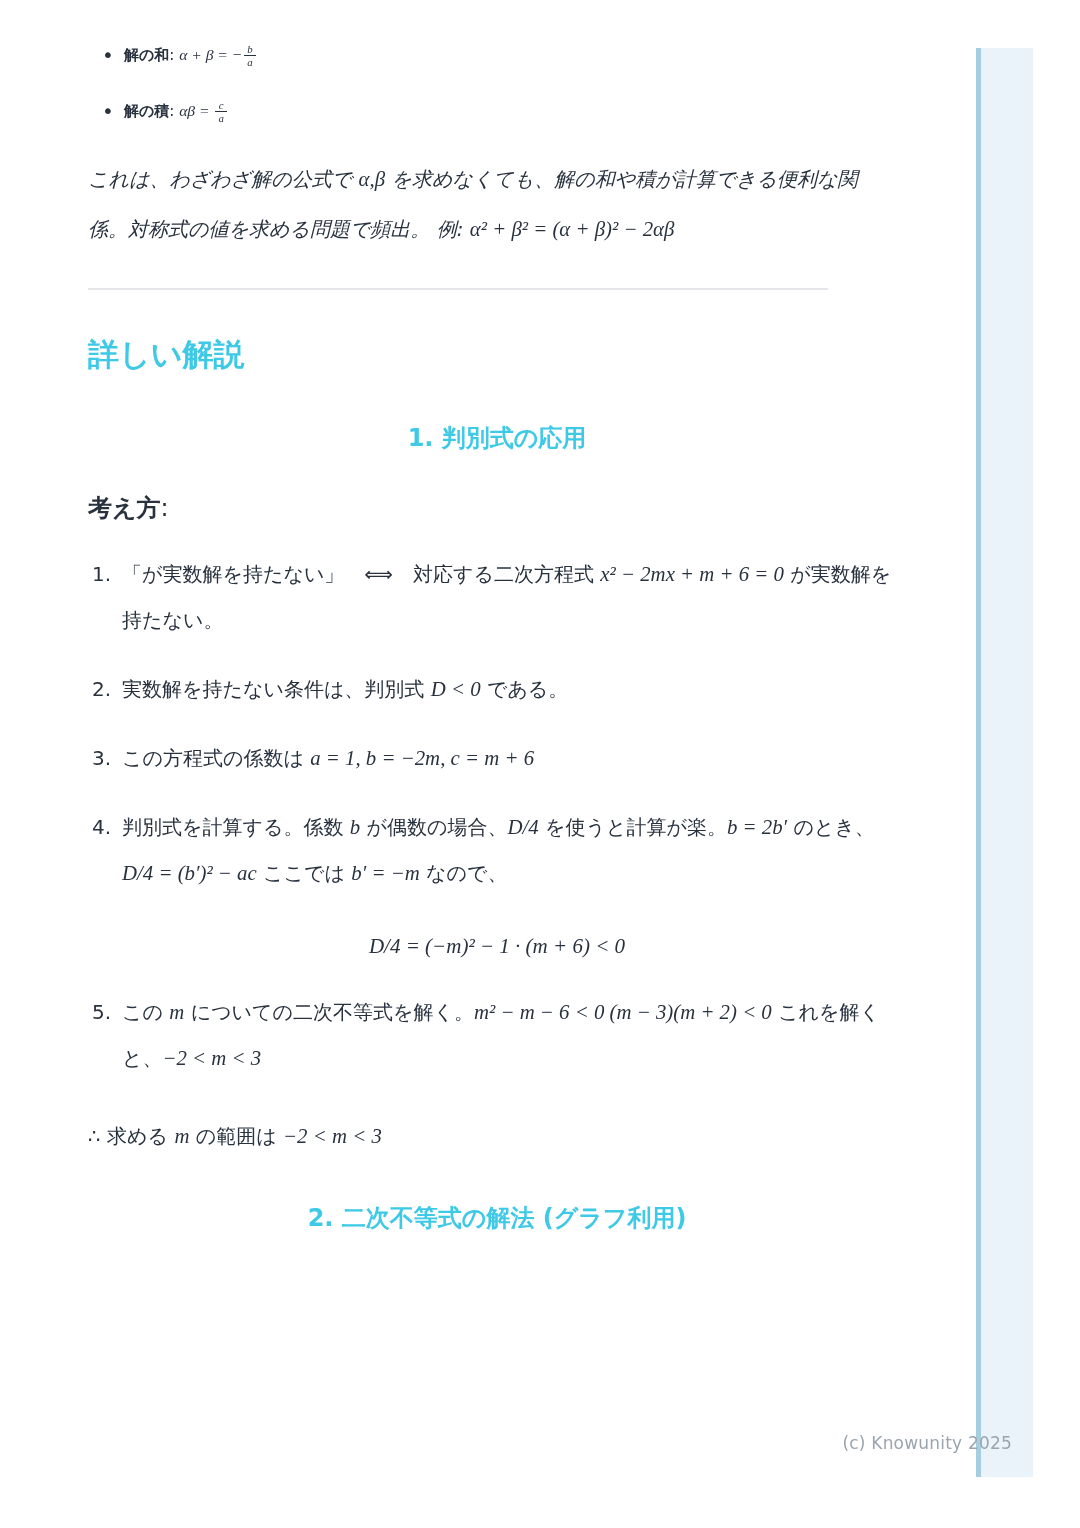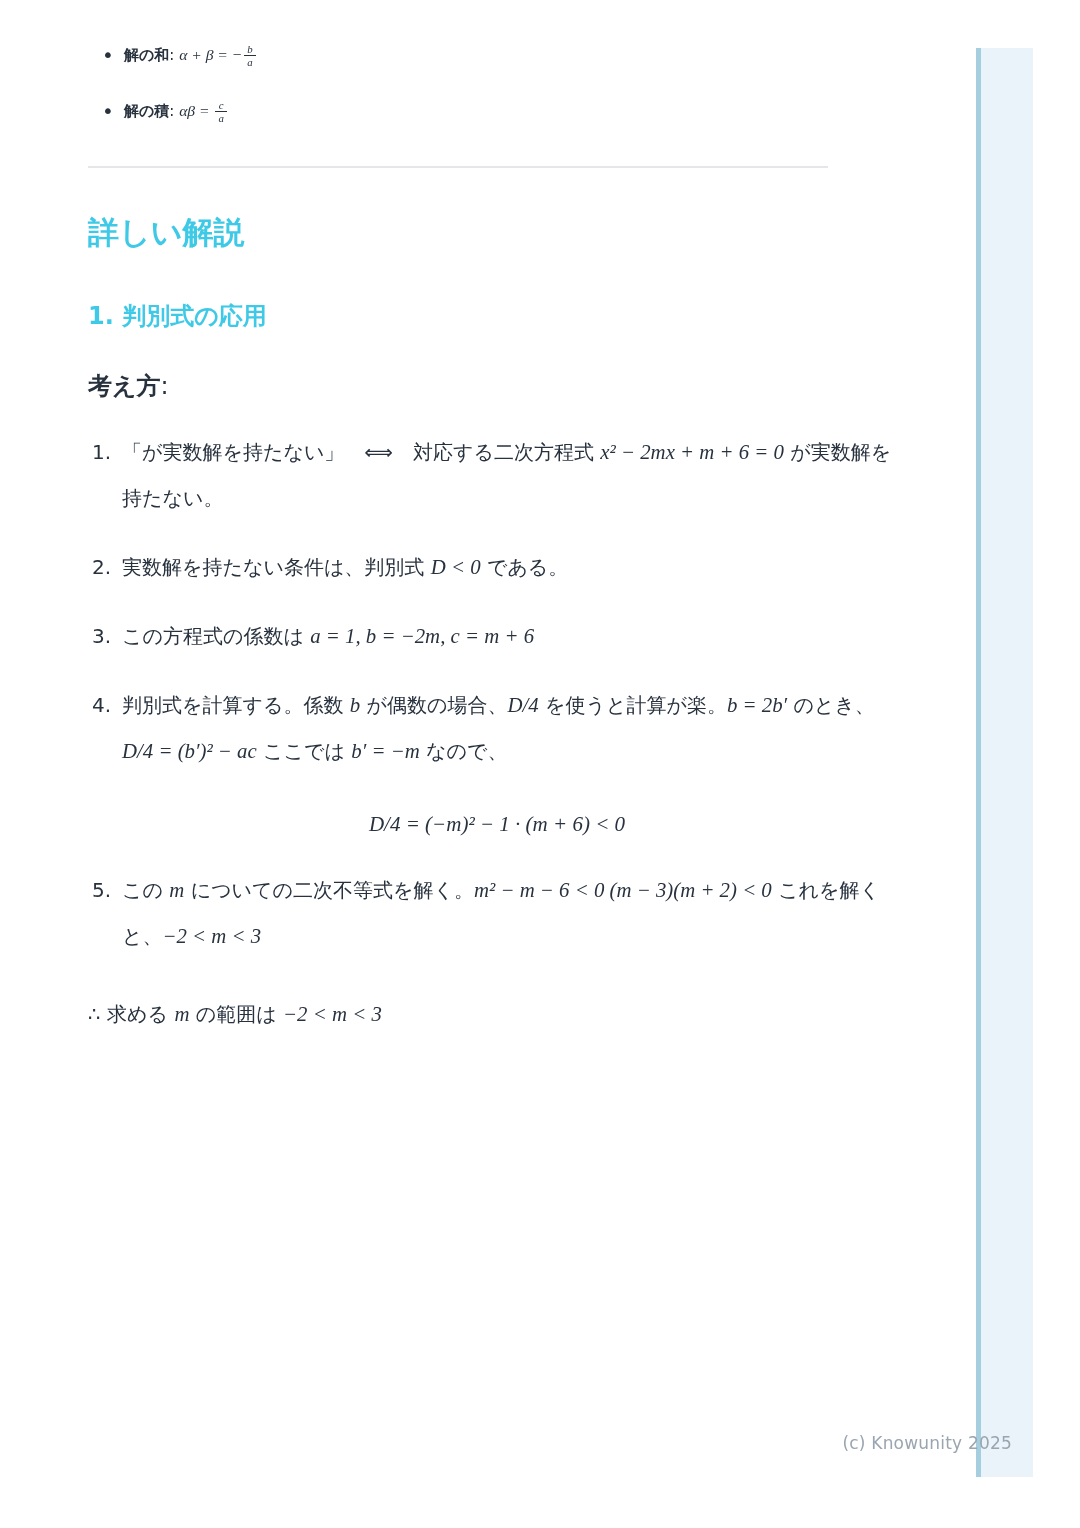--- a/index.html
+++ b/index.html
@@ -125,6 +125,9 @@
       </li>
     </ul>
 
+    <p class="intro">
+      <span>これは、わざわざ解の公式で </span><span class="math">α,β</span><span> を求めなくても、解の和や積が計算できる便利な関係。対称式の値を求める問題で頻出。 例: </span><span class="math">α² + β² = (α + β)² − 2αβ</span>
+    </p>
 
     <hr class="divider">
 

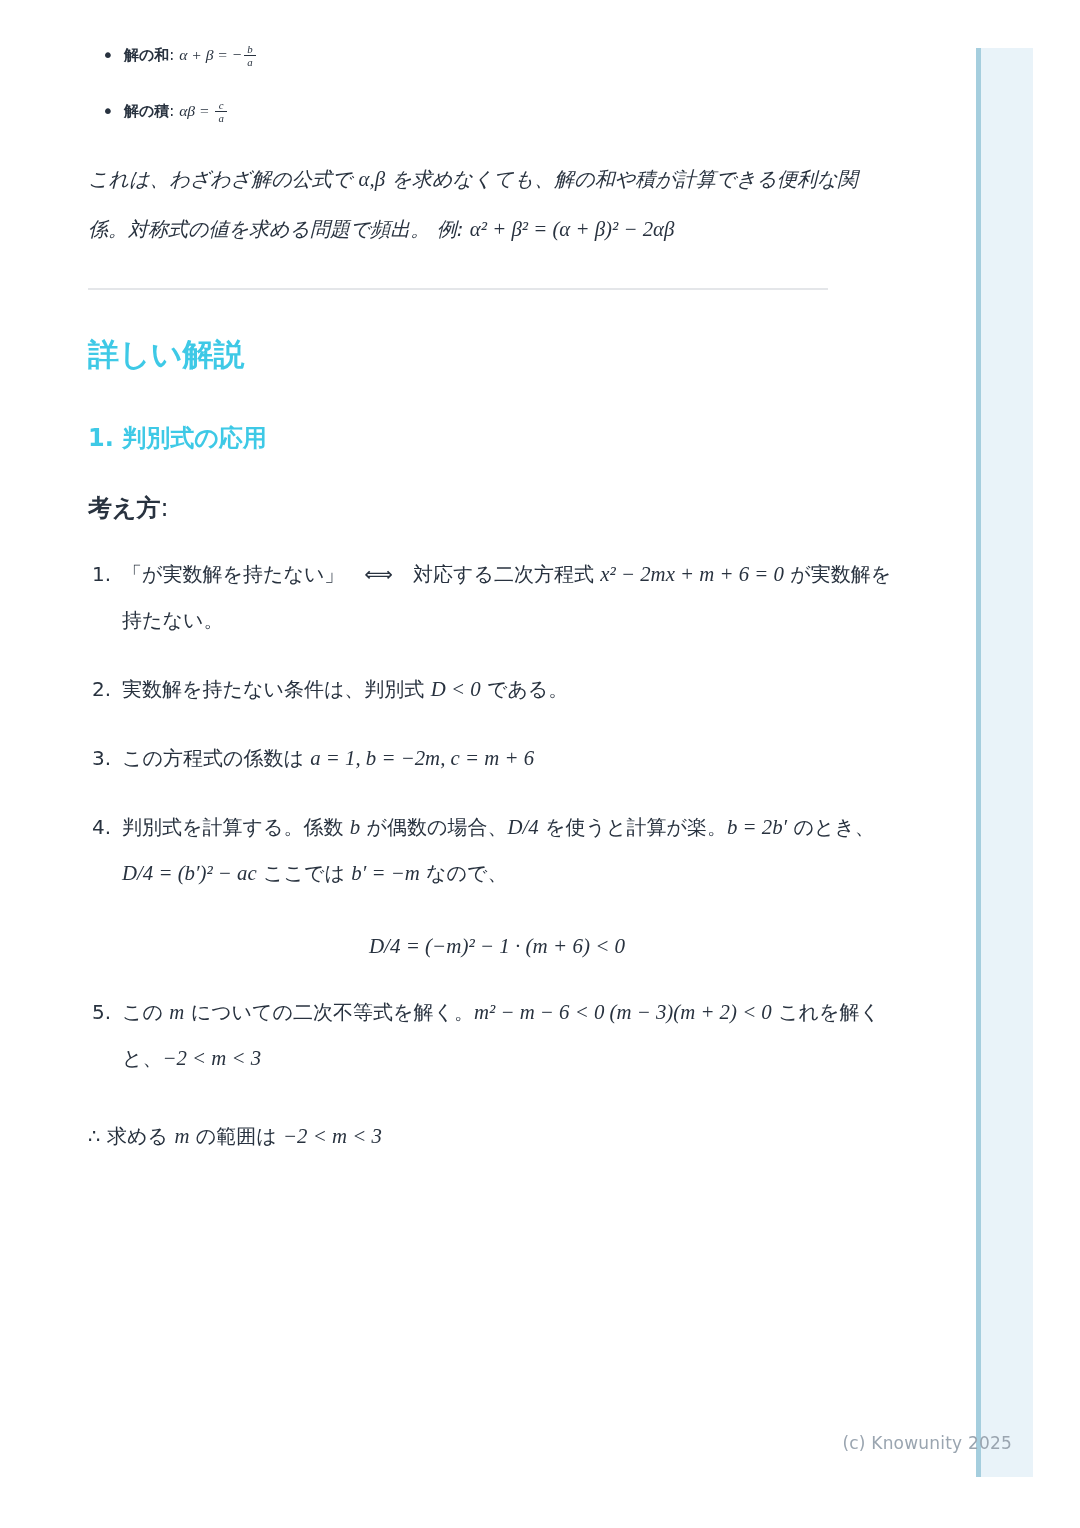--- a/index.html
+++ b/index.html
@@ -73,7 +73,7 @@
   }
   h3.sub{
     margin:50px 0 0 0;color:var(--accent);
-    font-size:24px;font-weight:700;line-height:1.25;
+    font-size:24px;font-weight:700;line-height:1.25;text-align:center;
   }
   p.body{
     margin:30px 0 0 0;font-size:20px;line-height:52px;

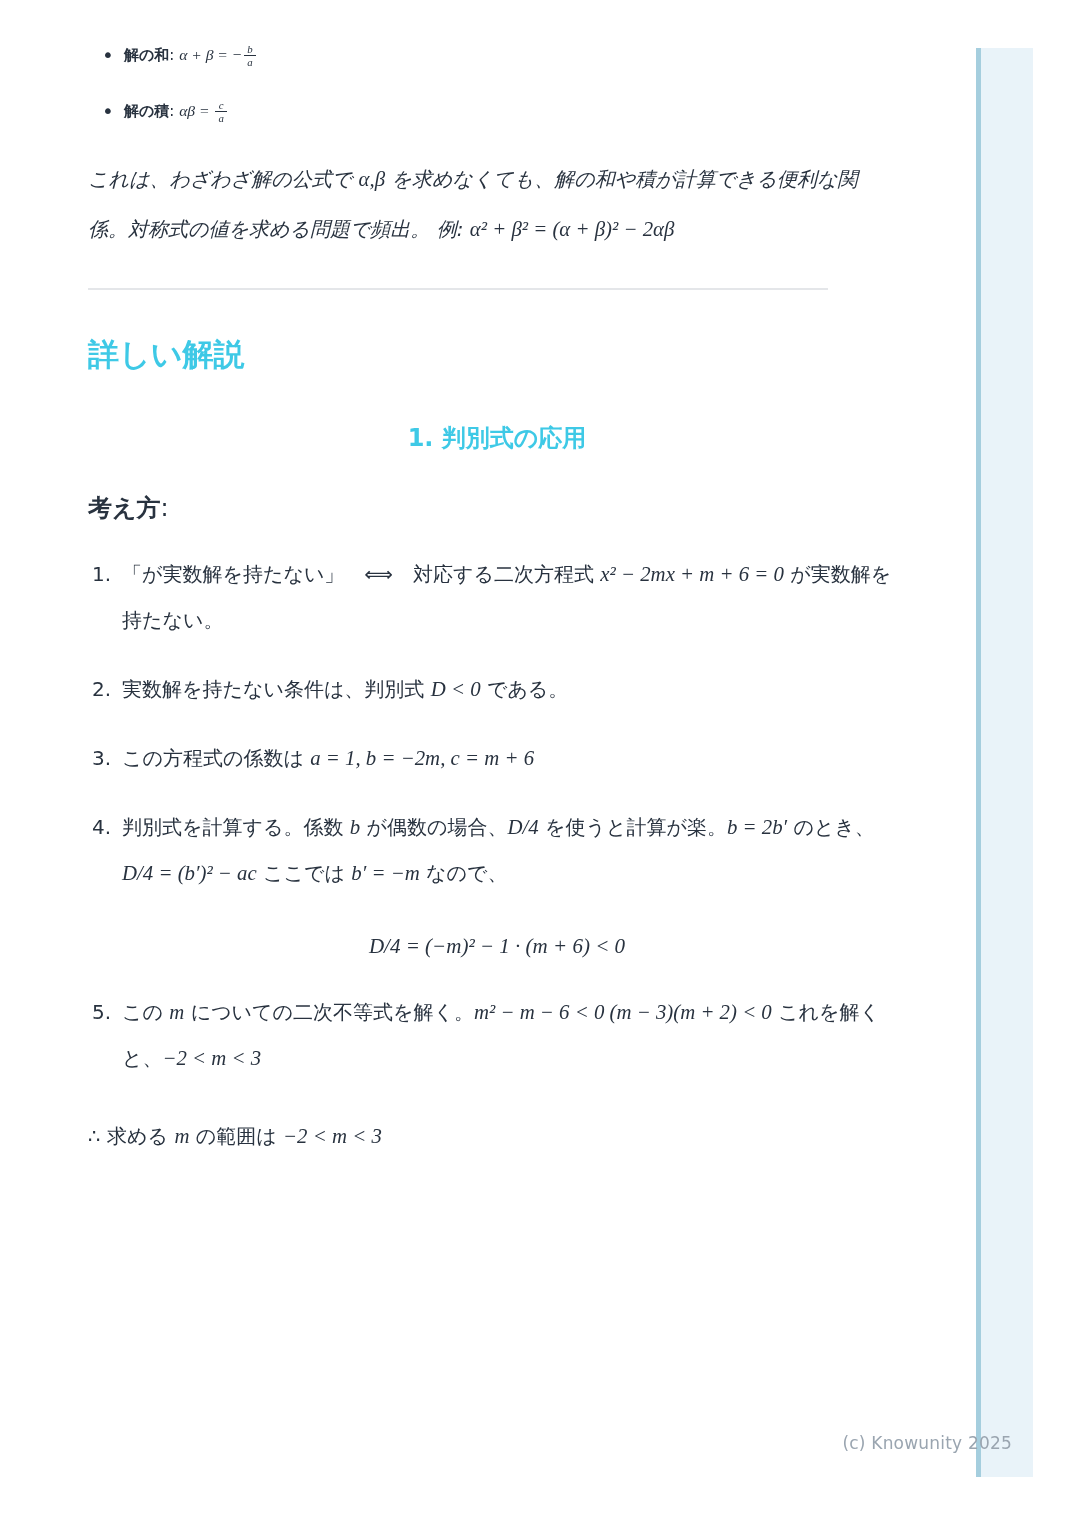--- a/index.html
+++ b/index.html
@@ -164,6 +164,7 @@
       <span>∴</span><span> 求める </span><span class="math">m</span><span> の範囲は </span><span class="math">−2 &lt; m &lt; 3</span>
     </p>
 
+    <h3 class="sub">2. 二次不等式の解法 (グラフ利用)</h3>
 
   </main>
 </div>

